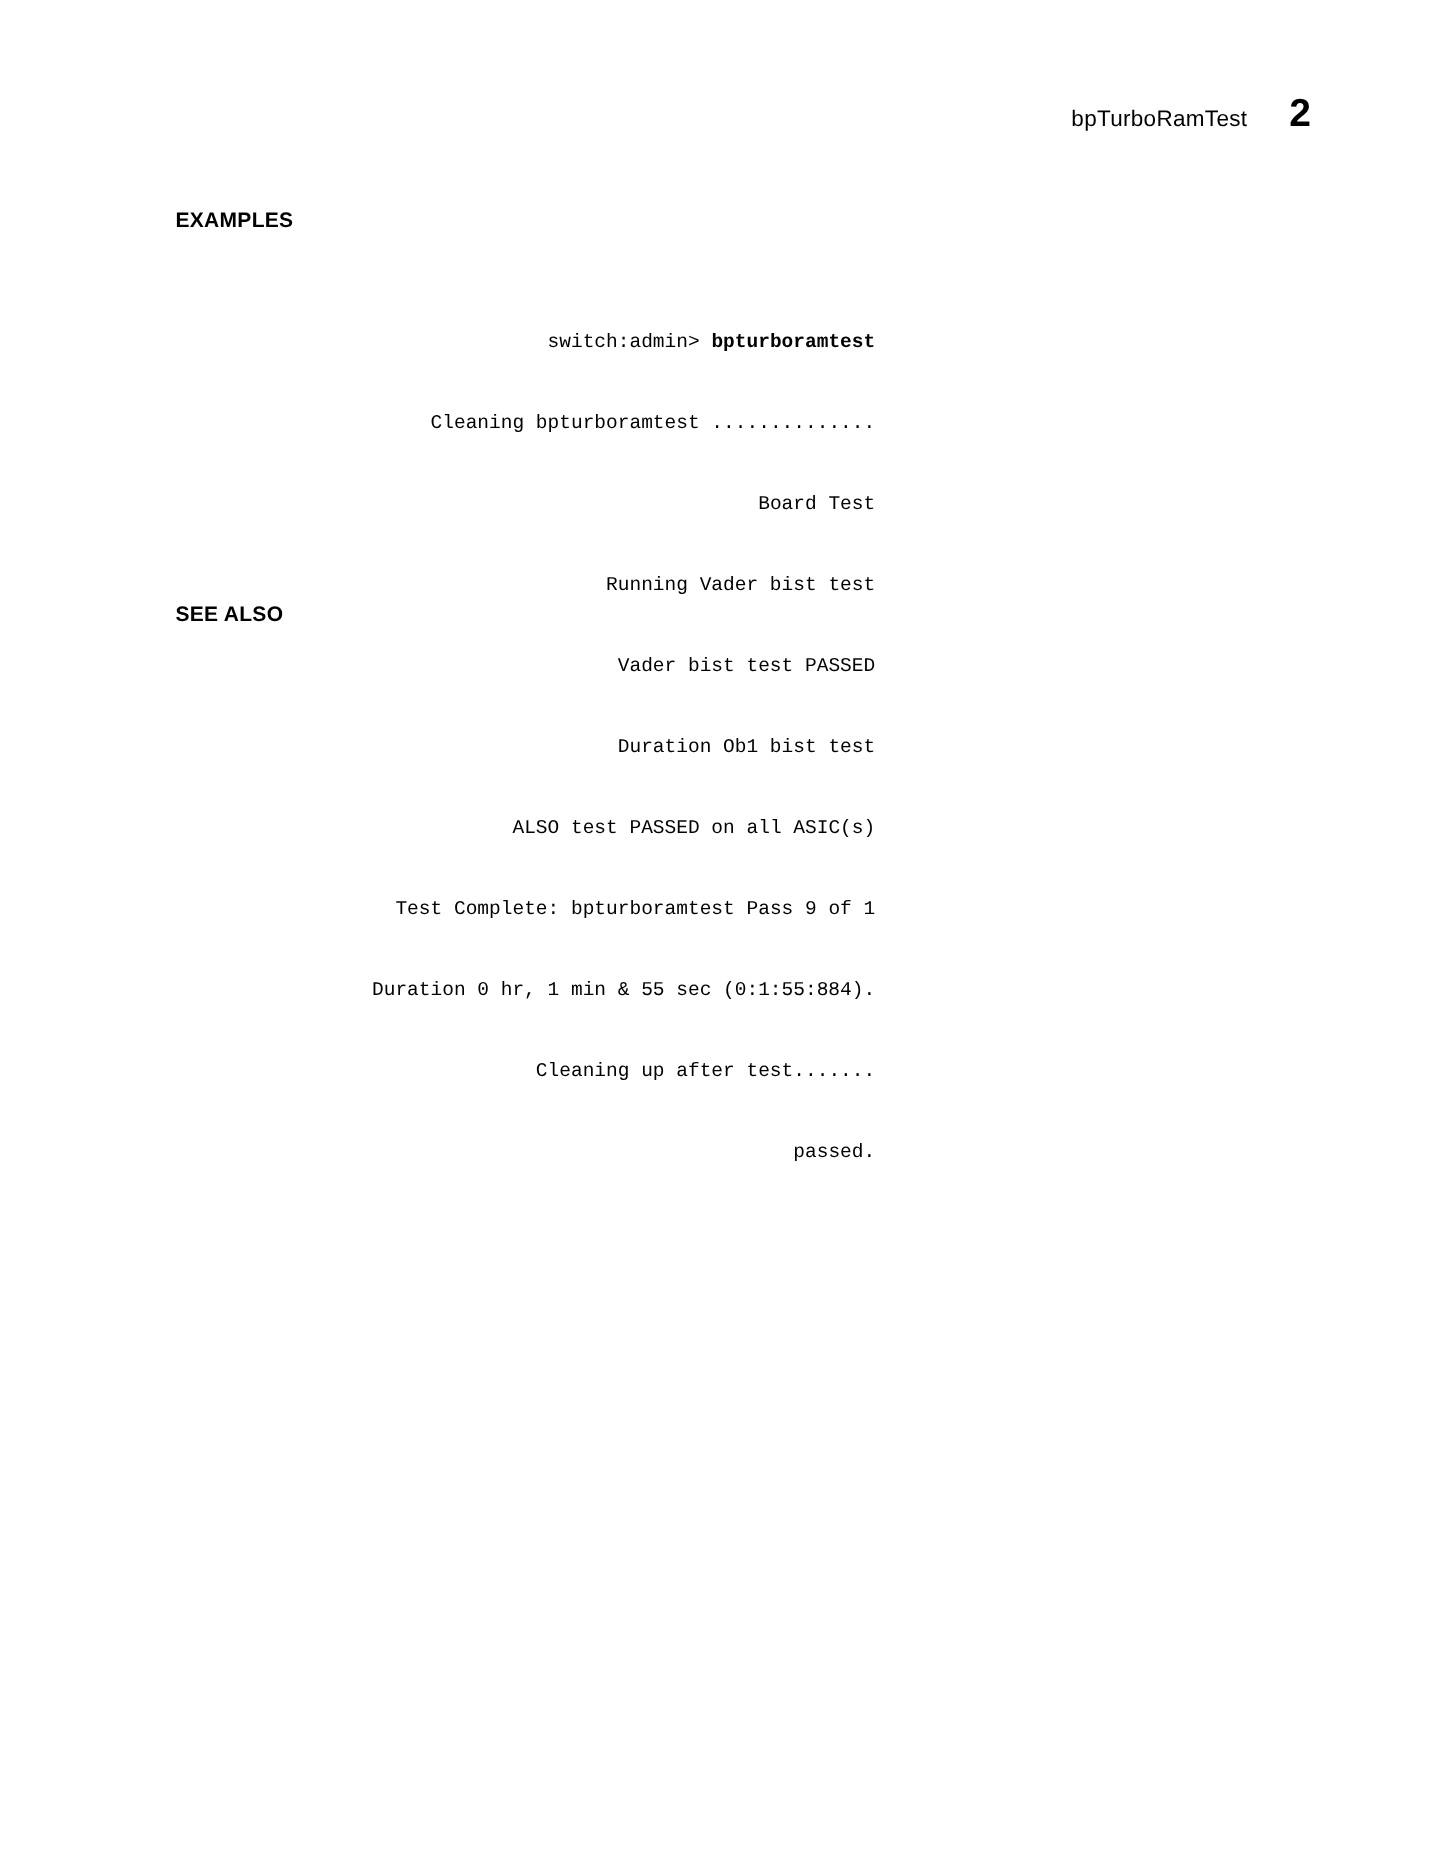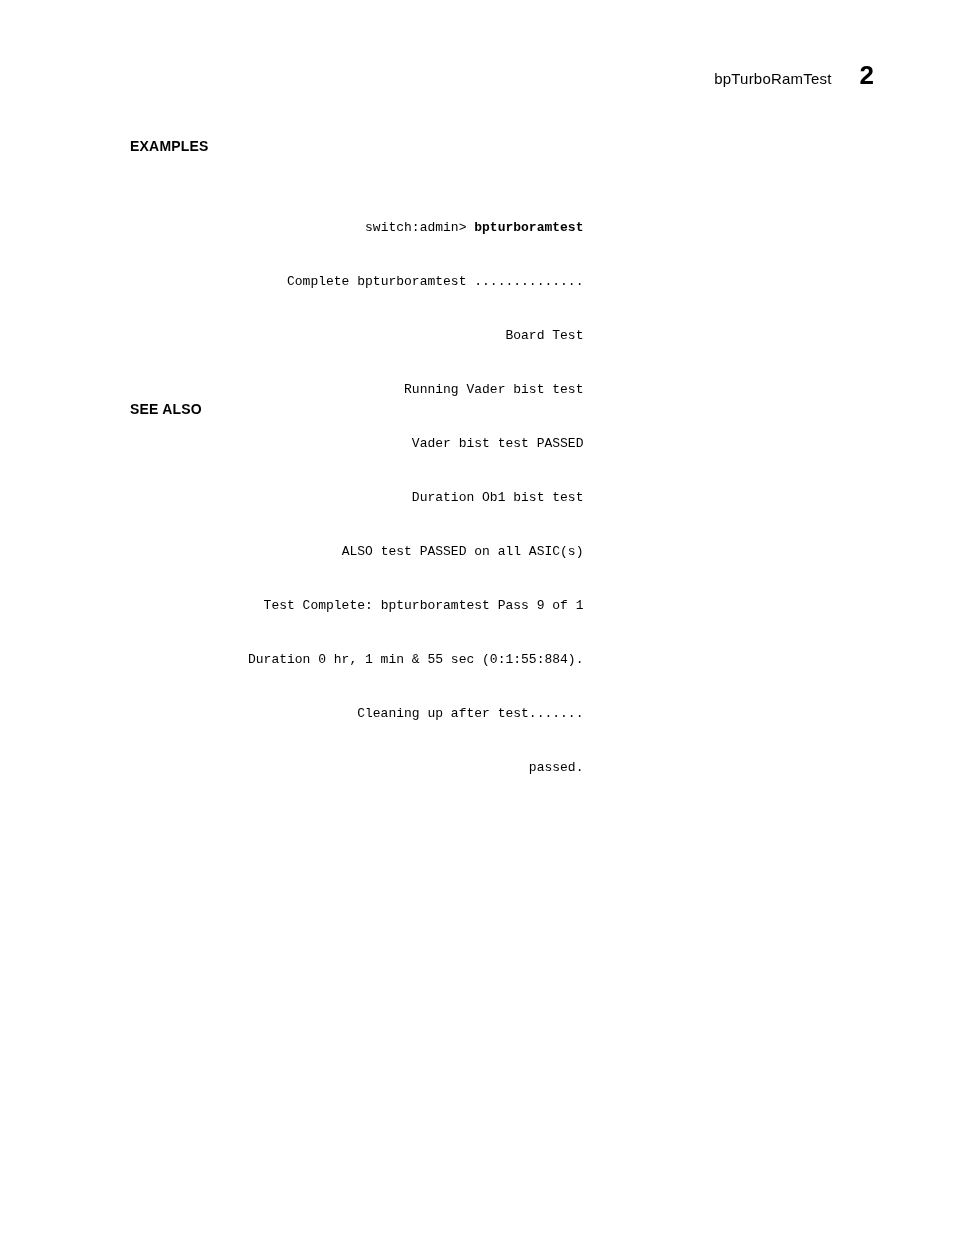--- a/index.html
+++ b/index.html
@@ -37,7 +37,7 @@
   }
   .section-label {
     position: absolute;
-    left: 130px;
+    left: 117px;
     font-weight: bold;
     font-size: 14px;
     letter-spacing: 0.2px;

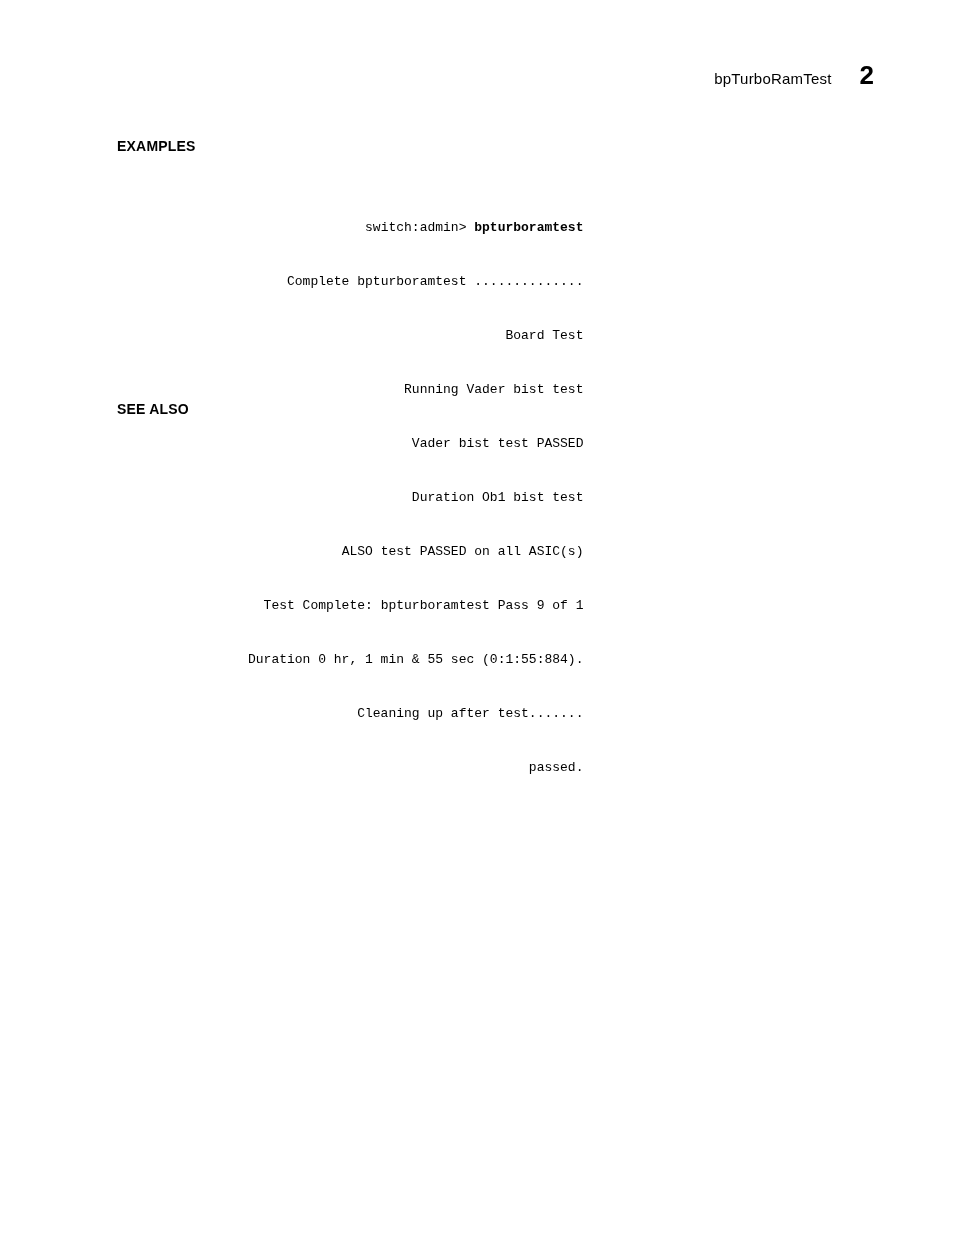--- a/index.html
+++ b/index.html
@@ -70,7 +70,7 @@
 
   <div class="codeblock">
     <span class="line"><span>switch:admin&gt; </span><span class="cmd">bpturboramtest</span></span>
-    <span class="line">Complete bpturboramtest ..............</span>
+    <span class="line">Cleaning bpturboramtest ..............</span>
     <span class="line">Board Test</span>
     <span class="line">Running Vader bist test</span>
     <span class="line">Vader bist test PASSED</span>

